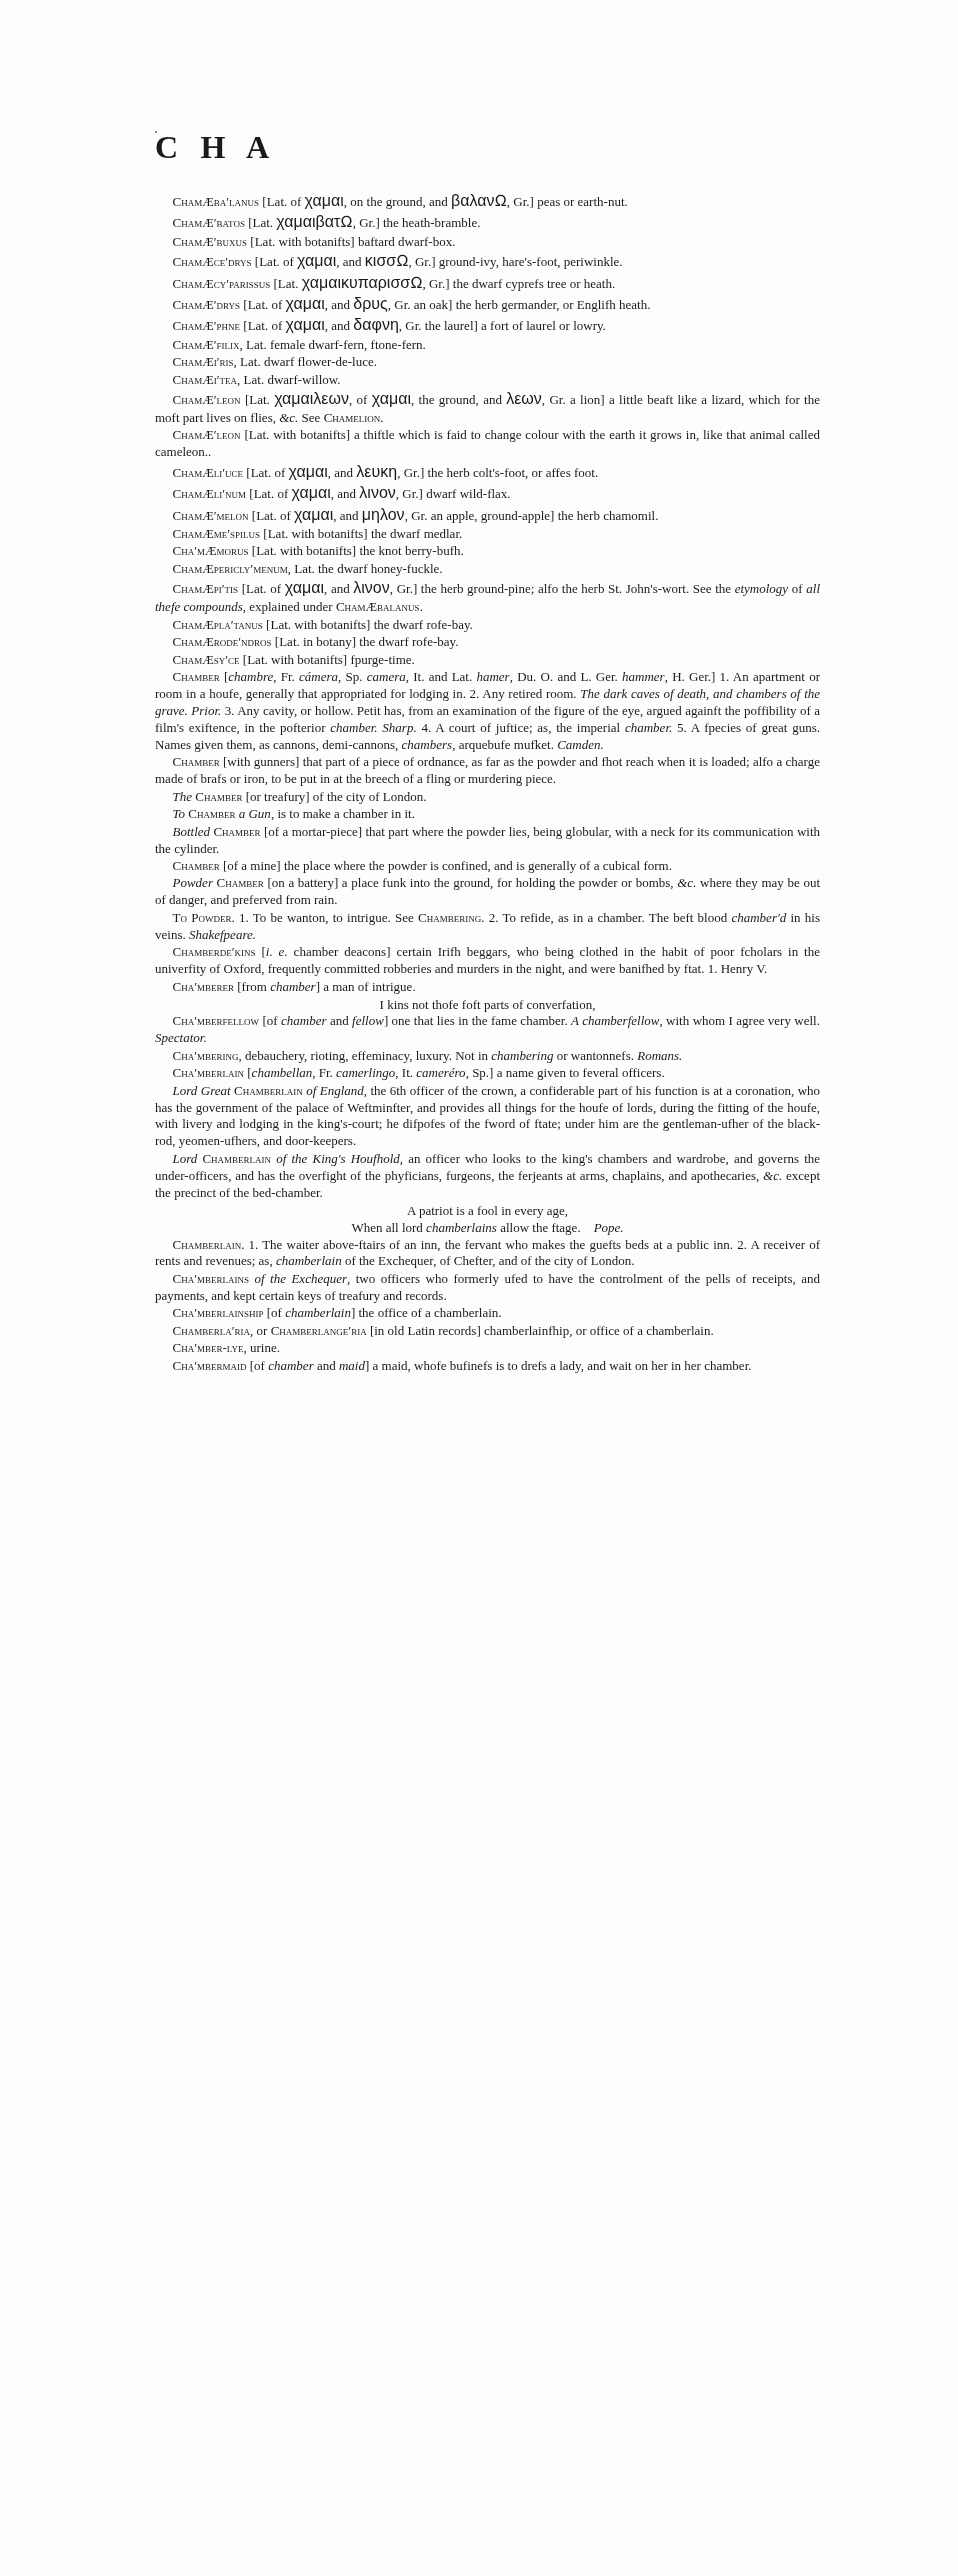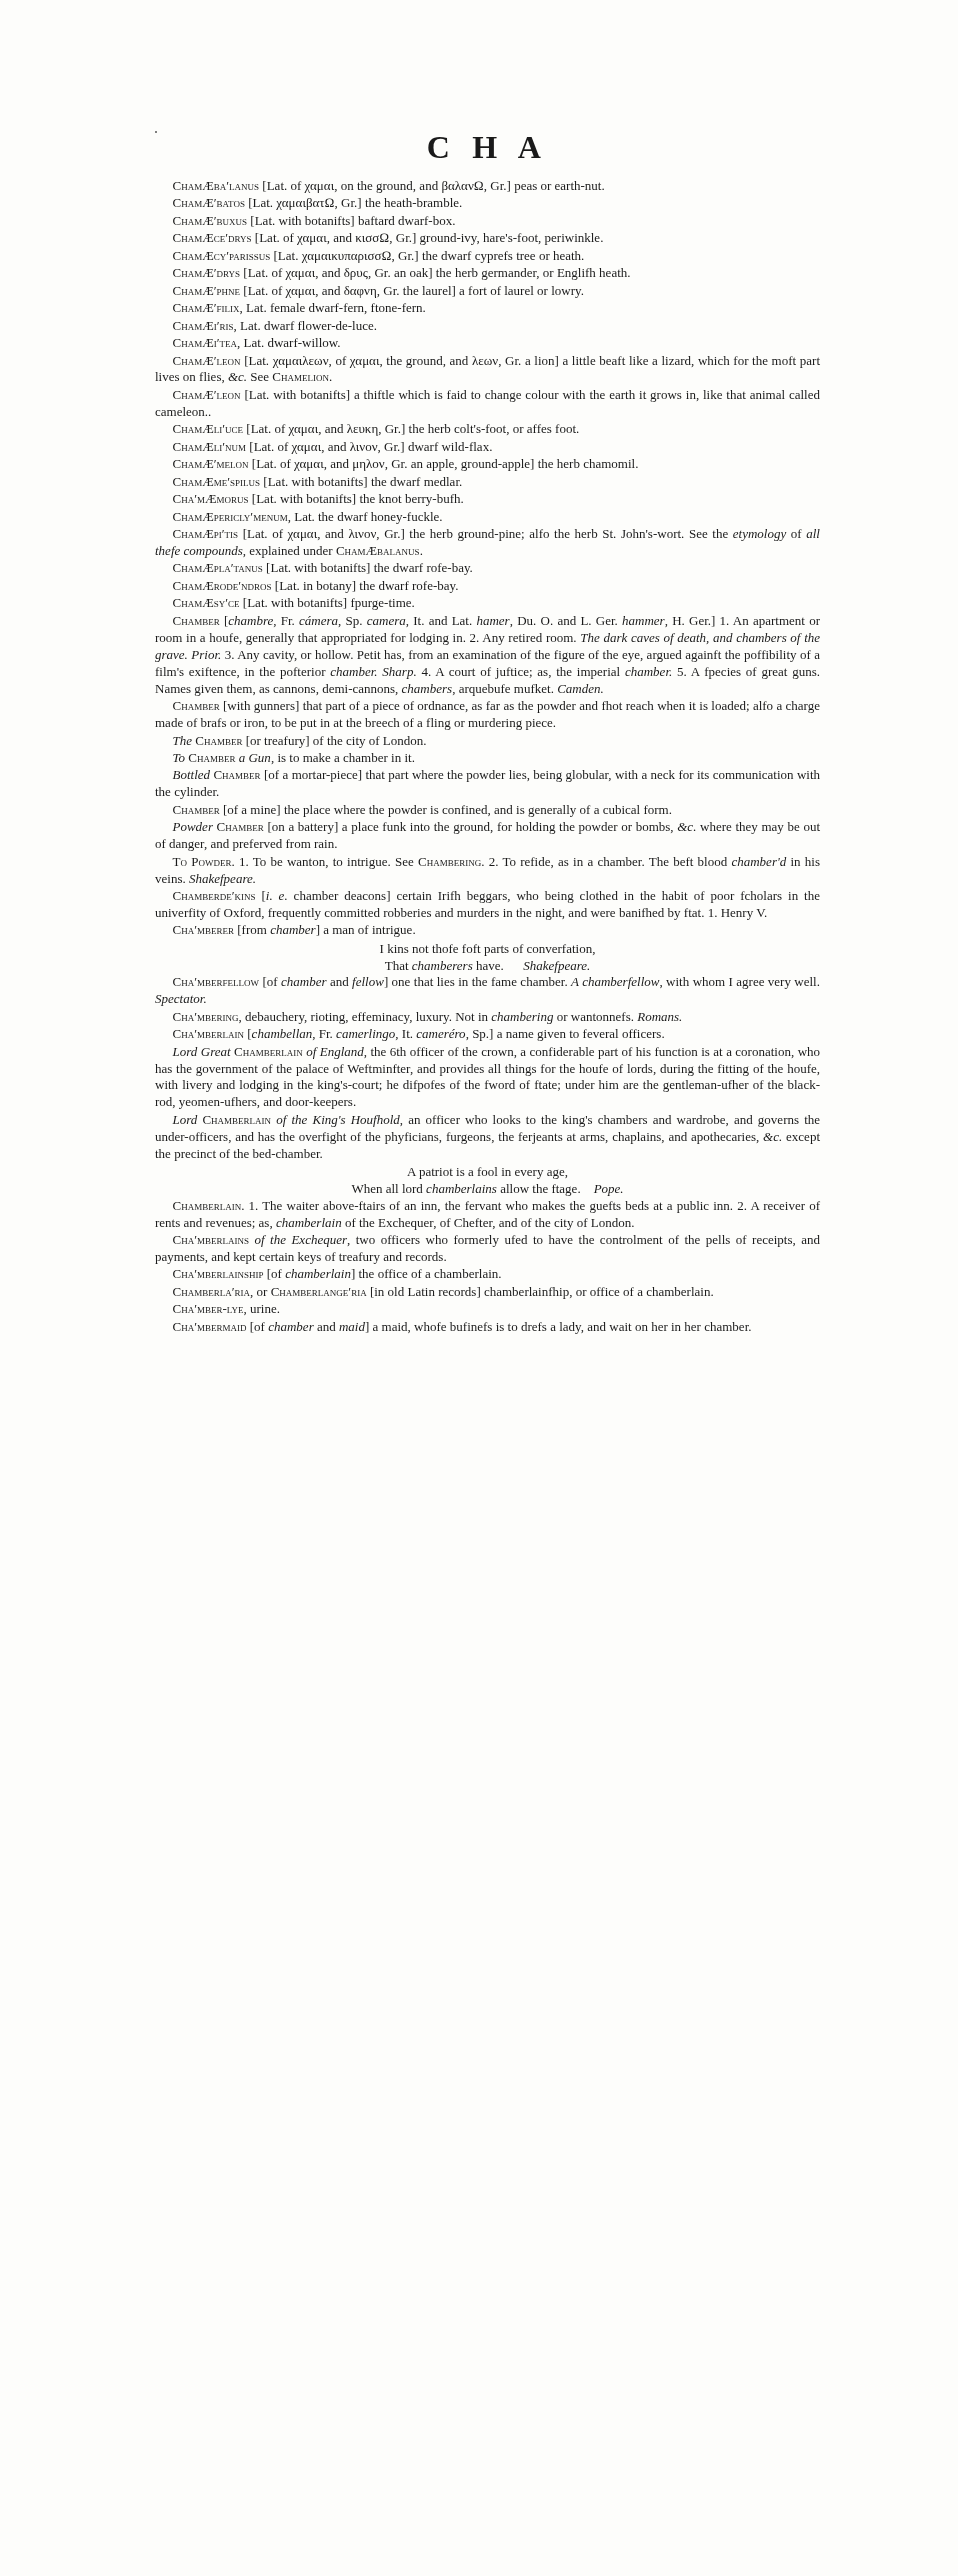--- a/index.html
+++ b/index.html
@@ -28,11 +28,11 @@
     width: 665px;
   }
   #headword {
-    text-align: center;
+    text-align: left;
     font-size: 32px;
     letter-spacing: 7.2px;
     font-weight: 700;
-    margin-bottom: 12px;
+    margin-bottom: 25px;
     font-family: "Liberation Serif", serif;
   }
   .entry {

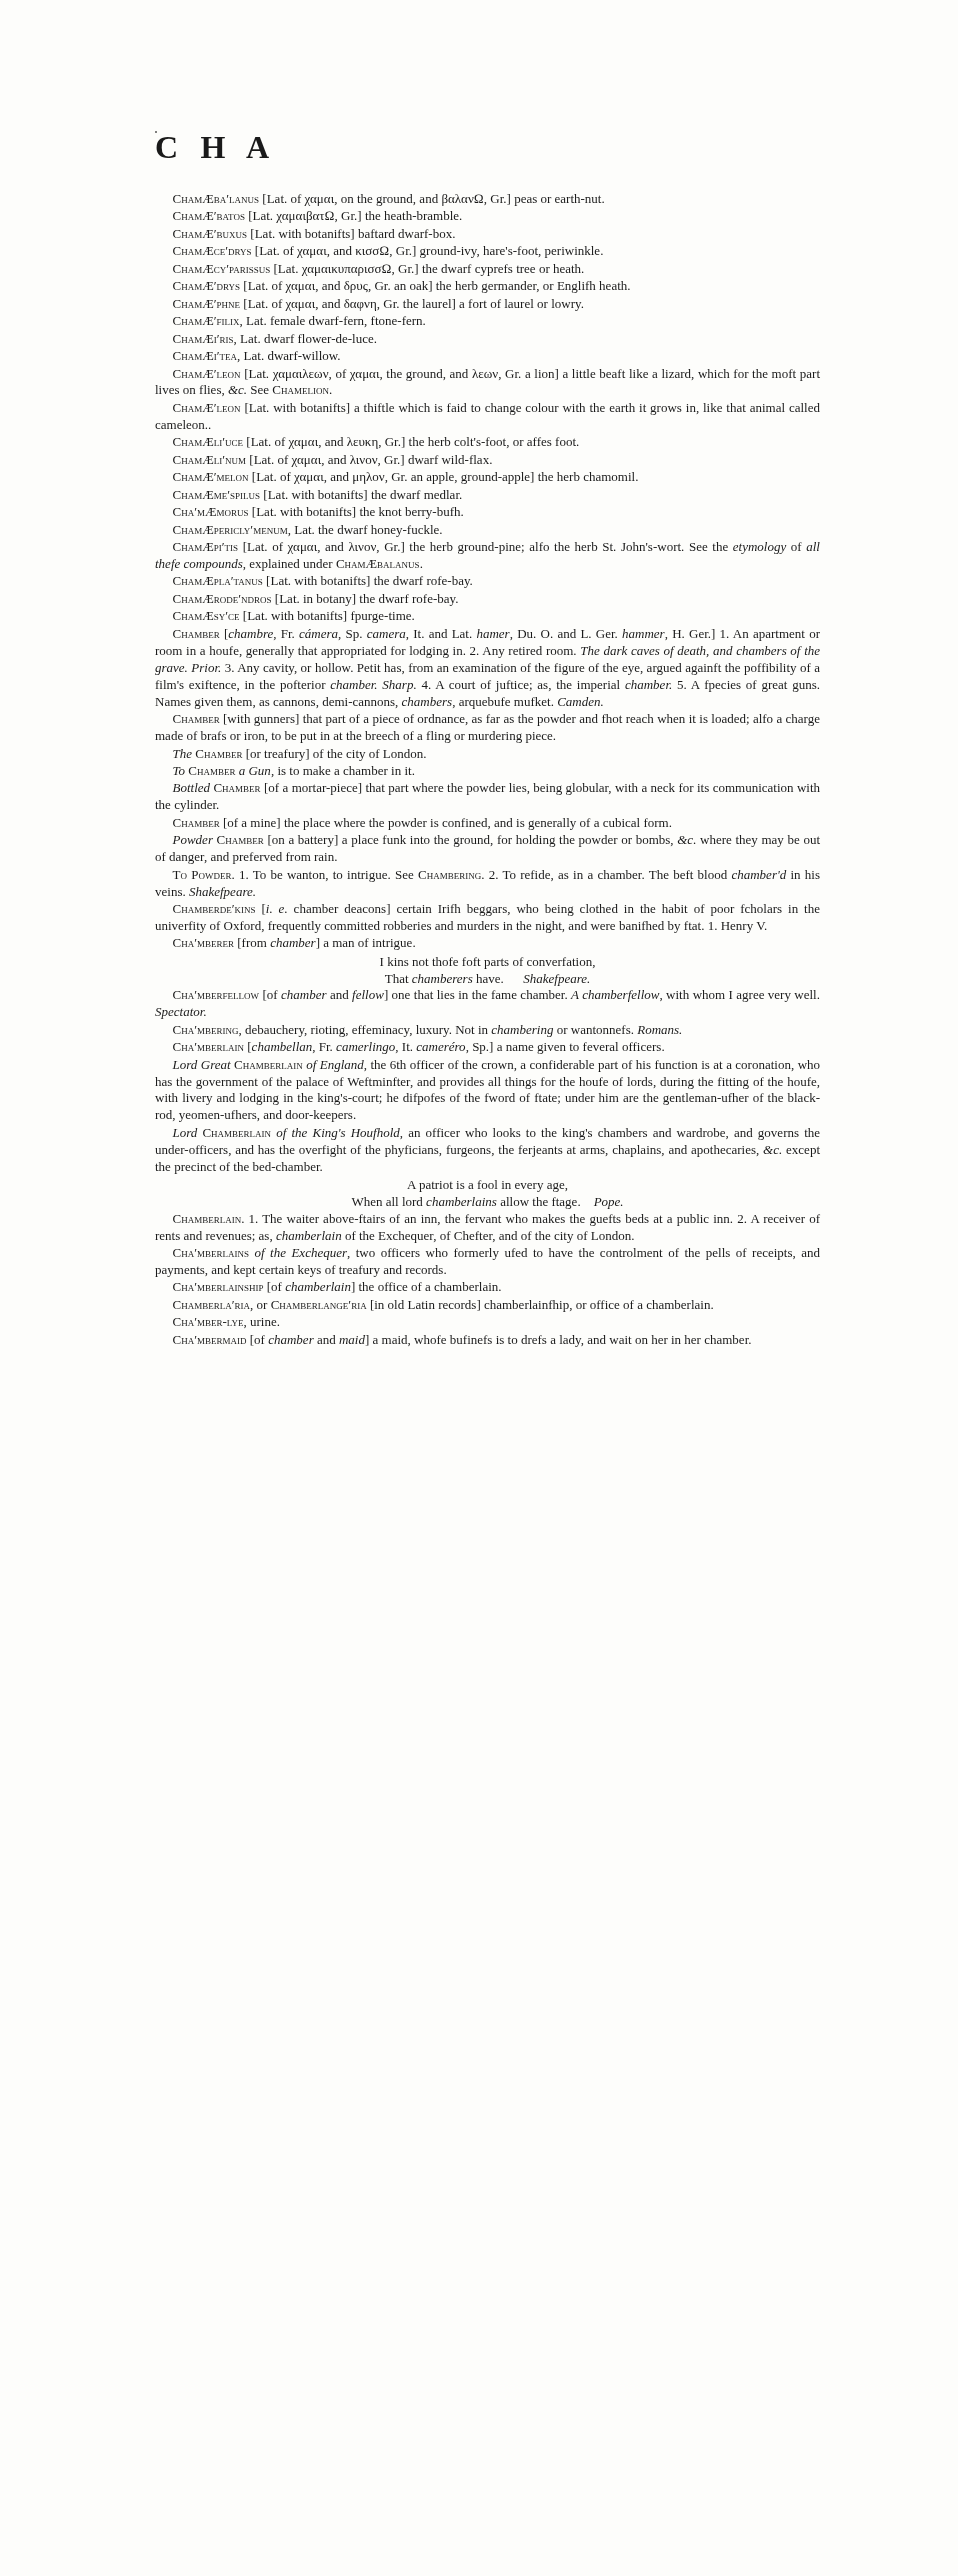--- a/index.html
+++ b/index.html
@@ -53,8 +53,8 @@
     font-style: italic;
   }
   .gk {
-    font-family: Liberation Serif, serif;
-    font-size: 13px;
+    font-family: Liberation Sans, sans-serif;
+    font-size: 16px;
   }
   .verse {
     text-align: center;

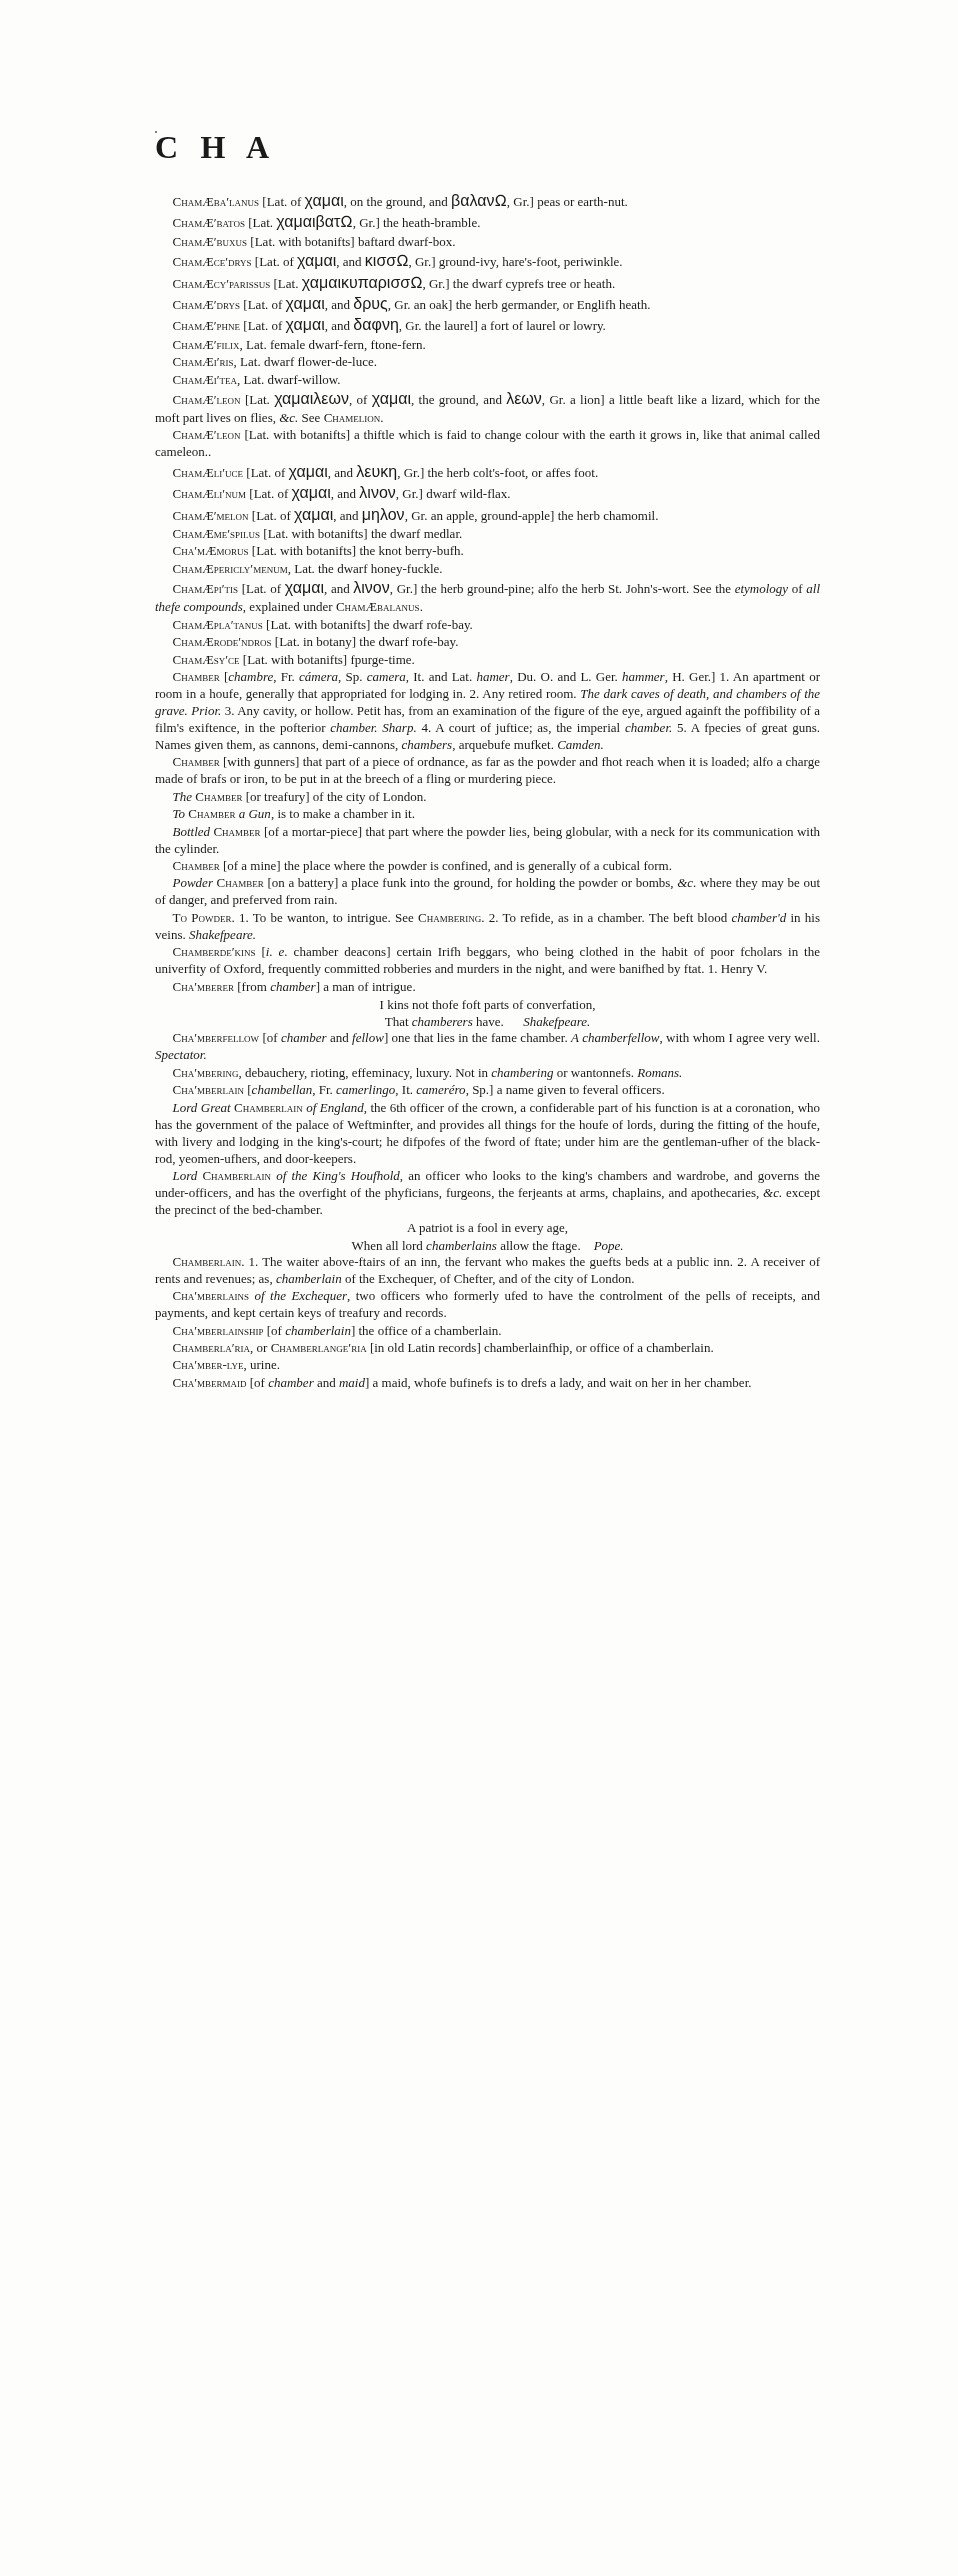--- a/index.html
+++ b/index.html
@@ -113,7 +113,6 @@
         <p class="entry indent"><span class="sc">Chamberde′kins</span> [<span class="it">i. e.</span> chamber deacons] certain Irifh beggars, who being clothed in the habit of poor fcholars in the univerfity of Oxford, frequently committed robberies and murders in the night, and were banifhed by ftat. 1. Henry V.</p>
         <p class="entry indent"><span class="sc">Cha′mberer</span> [from <span class="it">chamber</span>] a man of intrigue.</p>
         <p class="verse">I kins not thofe foft parts of converfation,</p>
-        <p class="verse">That <span class="it">chamberers</span> have.&nbsp;&nbsp;&nbsp;&nbsp;&nbsp;&nbsp;<span class="it">Shakefpeare.</span></p>
         <p class="entry indent"><span class="sc">Cha′mberfellow</span> [of <span class="it">chamber</span> and <span class="it">fellow</span>] one that lies in the fame chamber.  <span class="it">A chamberfellow</span>, with whom I agree very well.  <span class="it">Spectator.</span></p>
         <p class="entry indent"><span class="sc">Cha′mbering</span>, debauchery, rioting, effeminacy, luxury.  Not in <span class="it">chambering</span> or wantonnefs.  <span class="it">Romans.</span></p>
         <p class="entry indent"><span class="sc">Cha′mberlain</span> [<span class="it">chambellan</span>, Fr. <span class="it">camerlingo</span>, It. <span class="it">cameréro</span>, Sp.] a name given to feveral officers.</p>

